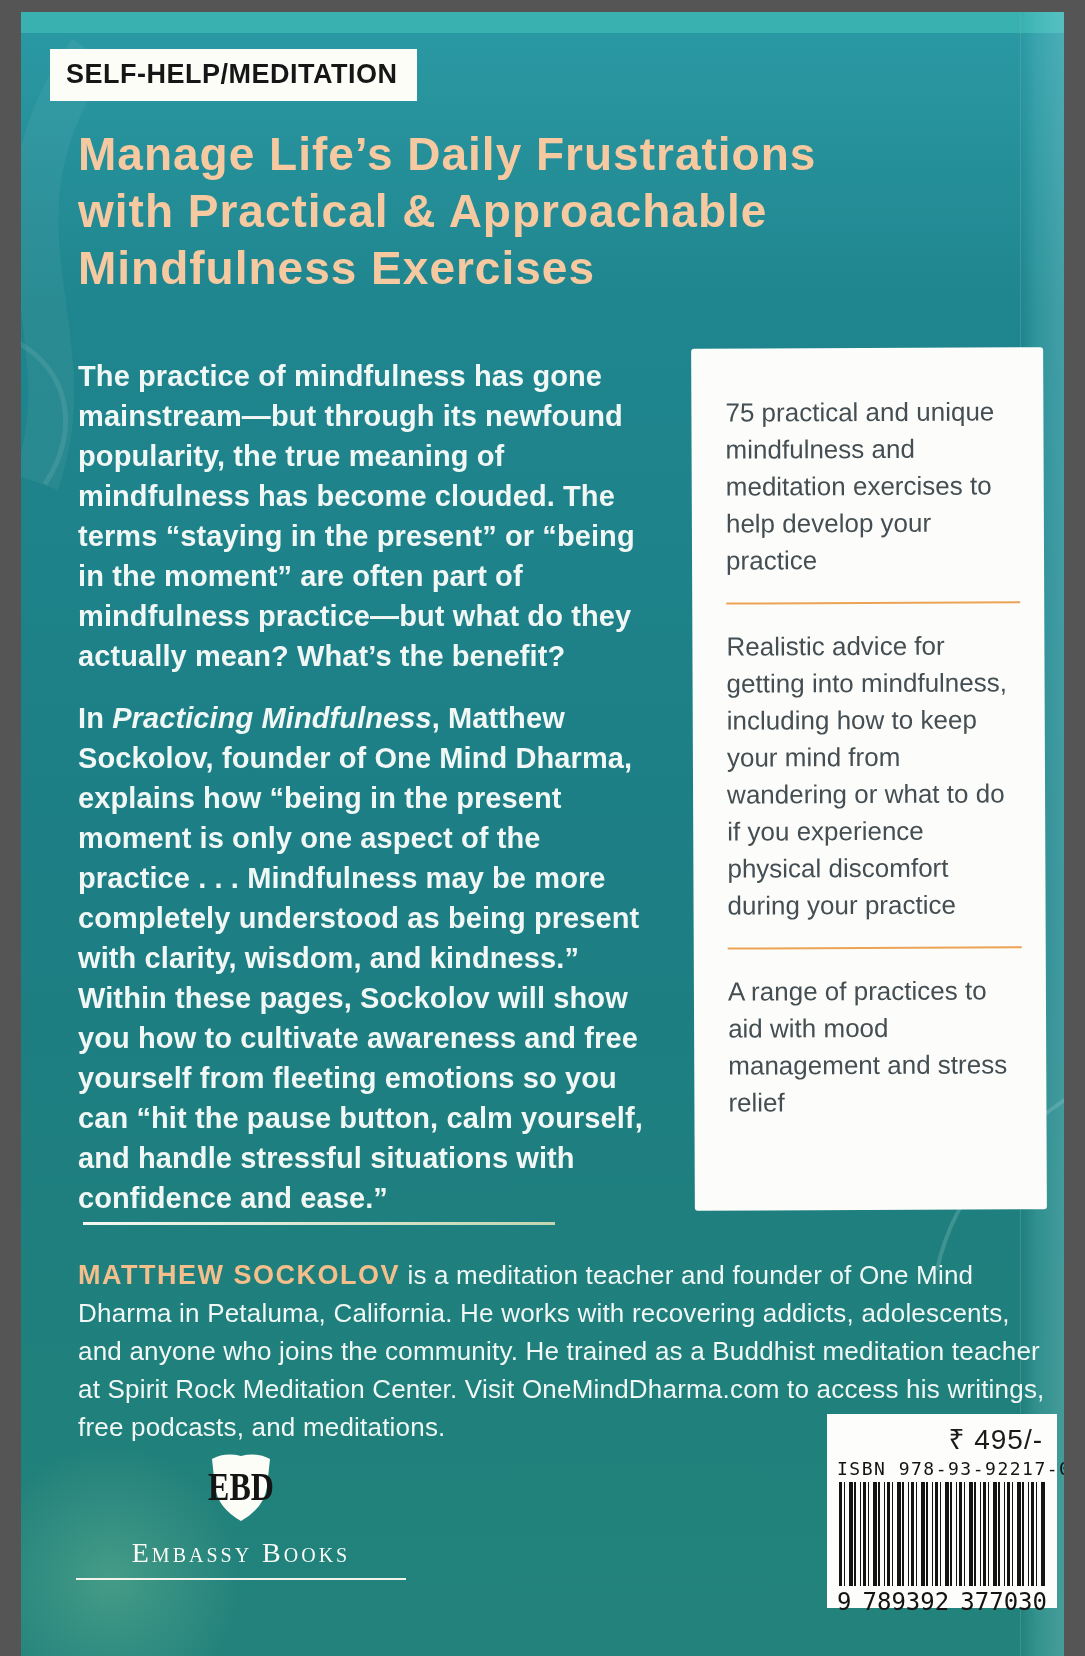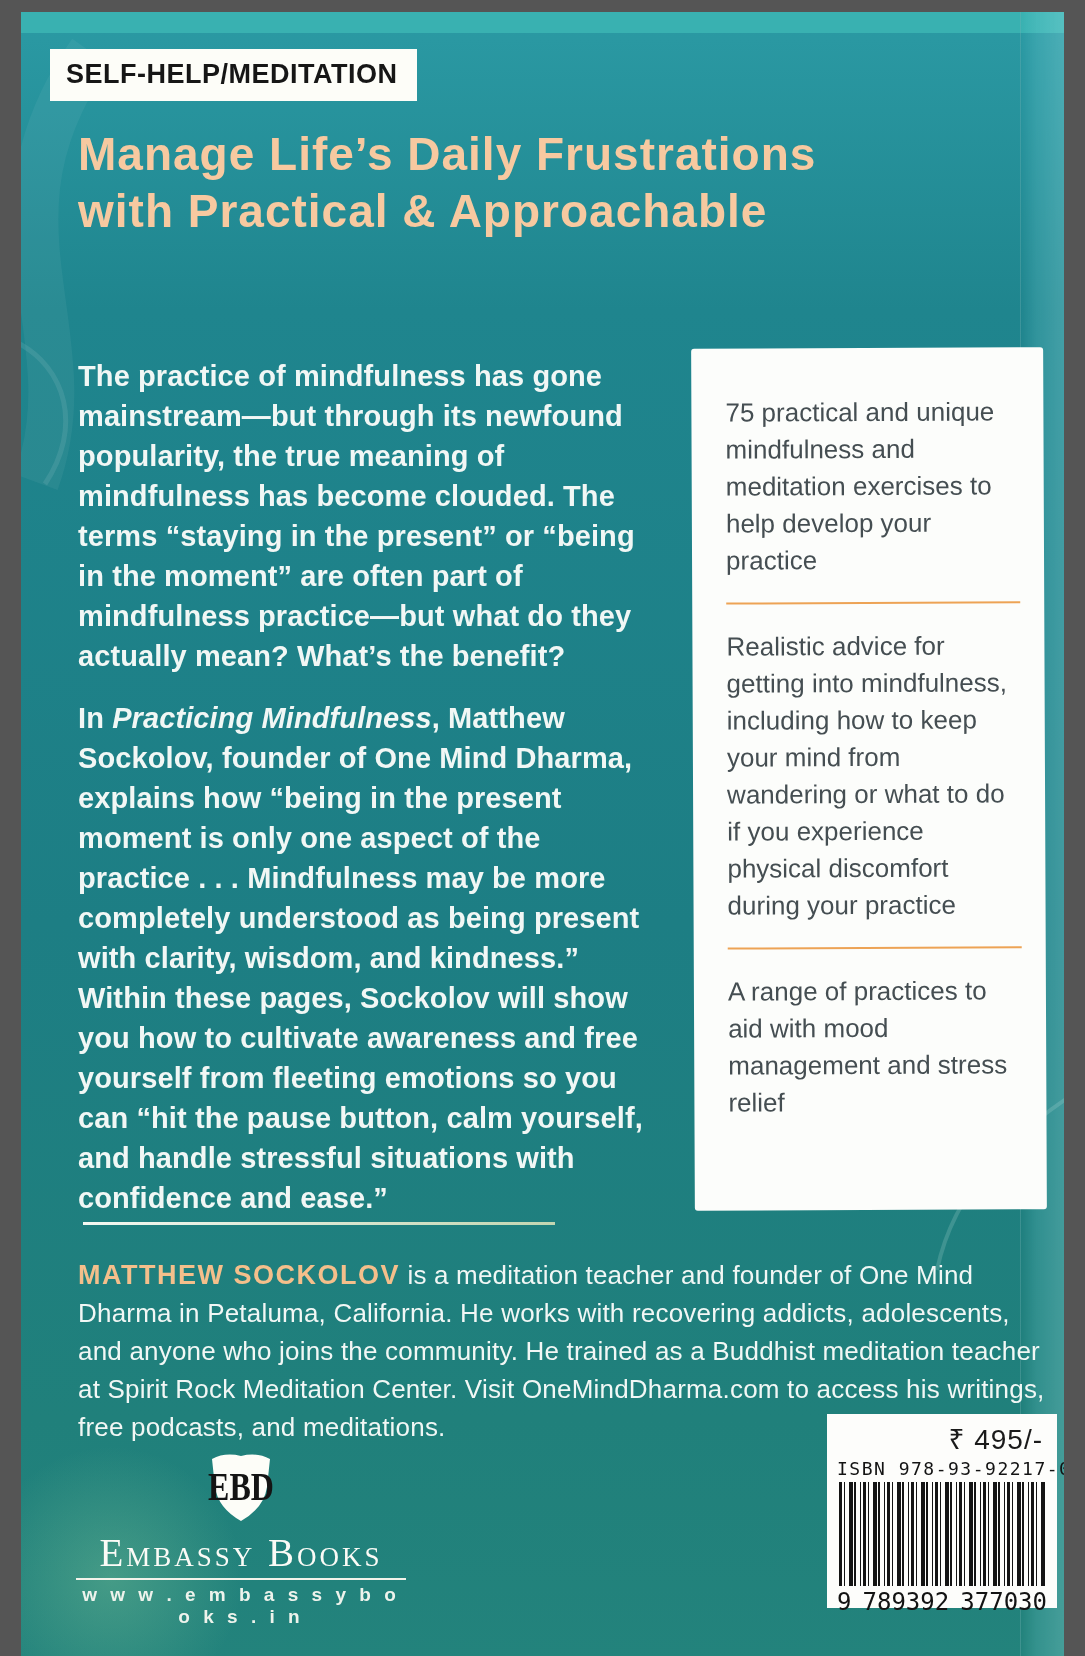--- a/index.html
+++ b/index.html
@@ -152,6 +152,7 @@
   <h1 class="heading">
       <span class="hline">Manage Life’s Daily Frustrations</span>
       <span class="hline">with Practical &amp; Approachable</span>
+      <span class="hline">Mindfulness Exercises</span>
     </h1>
 
   <div class="body-col">

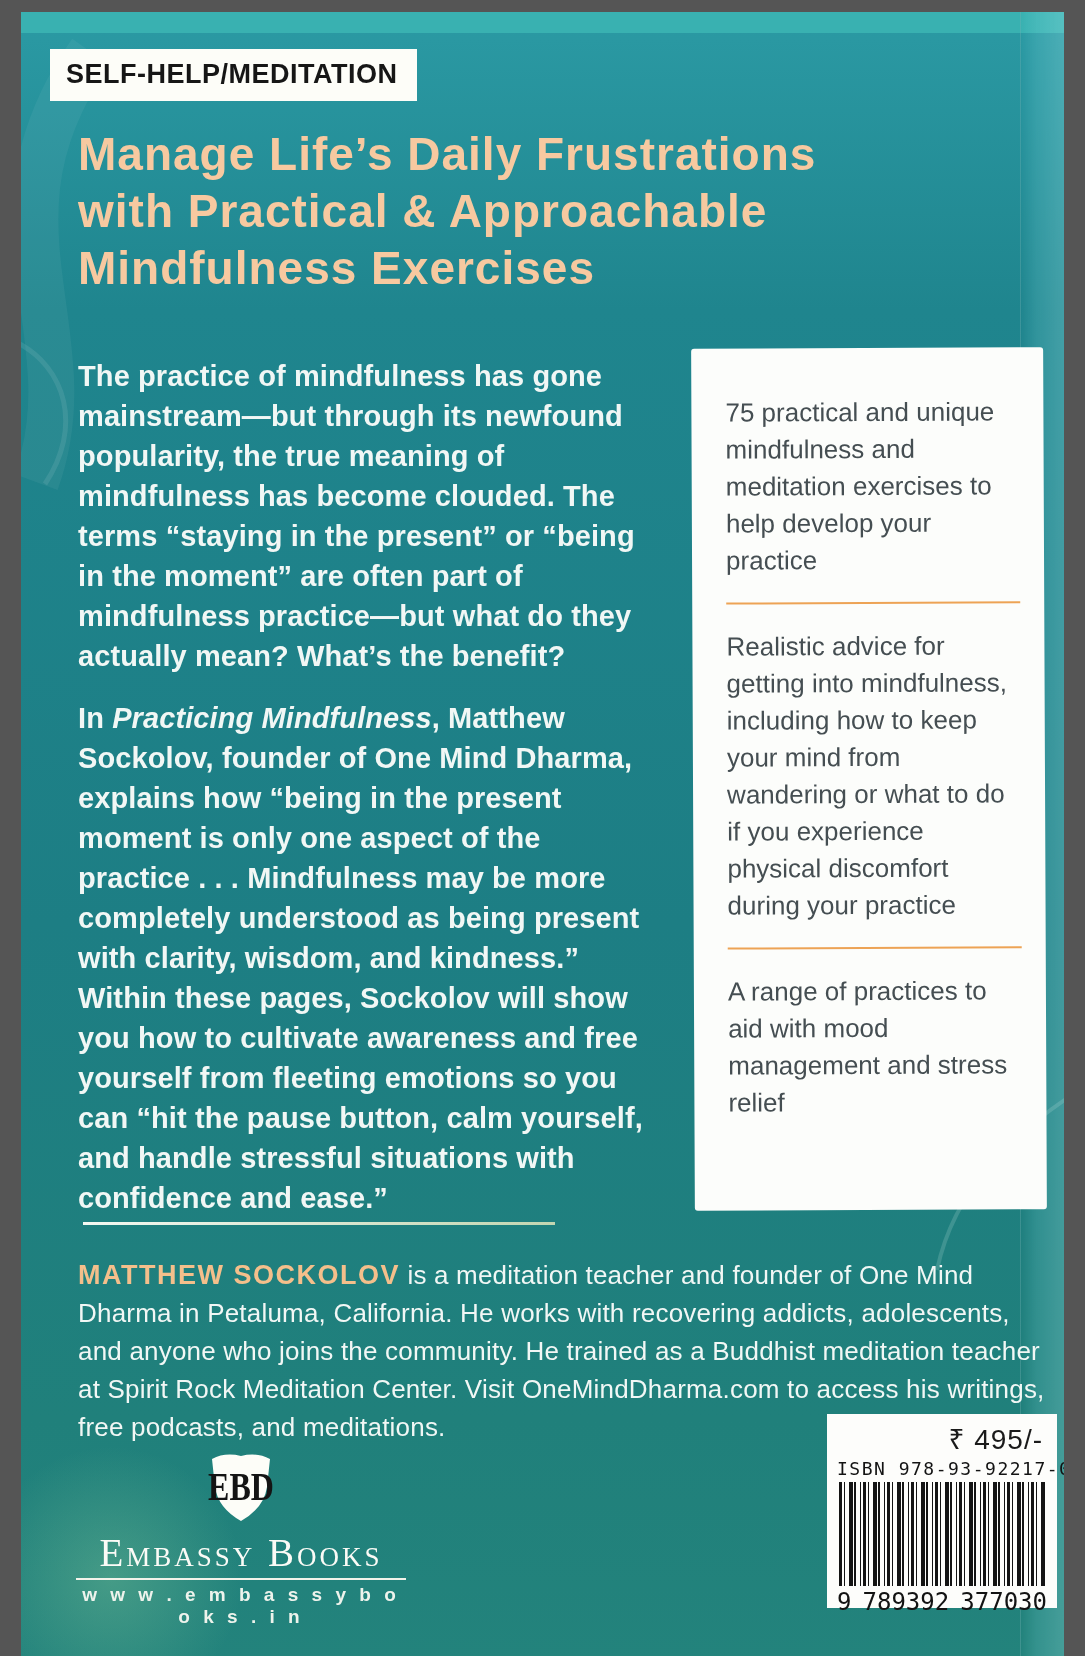--- a/index.html
+++ b/index.html
@@ -92,7 +92,7 @@
   .pub-name{
     font-family:"Liberation Serif",serif;
     font-variant:small-caps;
-    font-size:39px;line-height:42px;letter-spacing:3px;
+    font-size:28px;line-height:42px;letter-spacing:3px;
     padding-bottom:4px;
     border-bottom:2px solid #f2f3ea;
   }

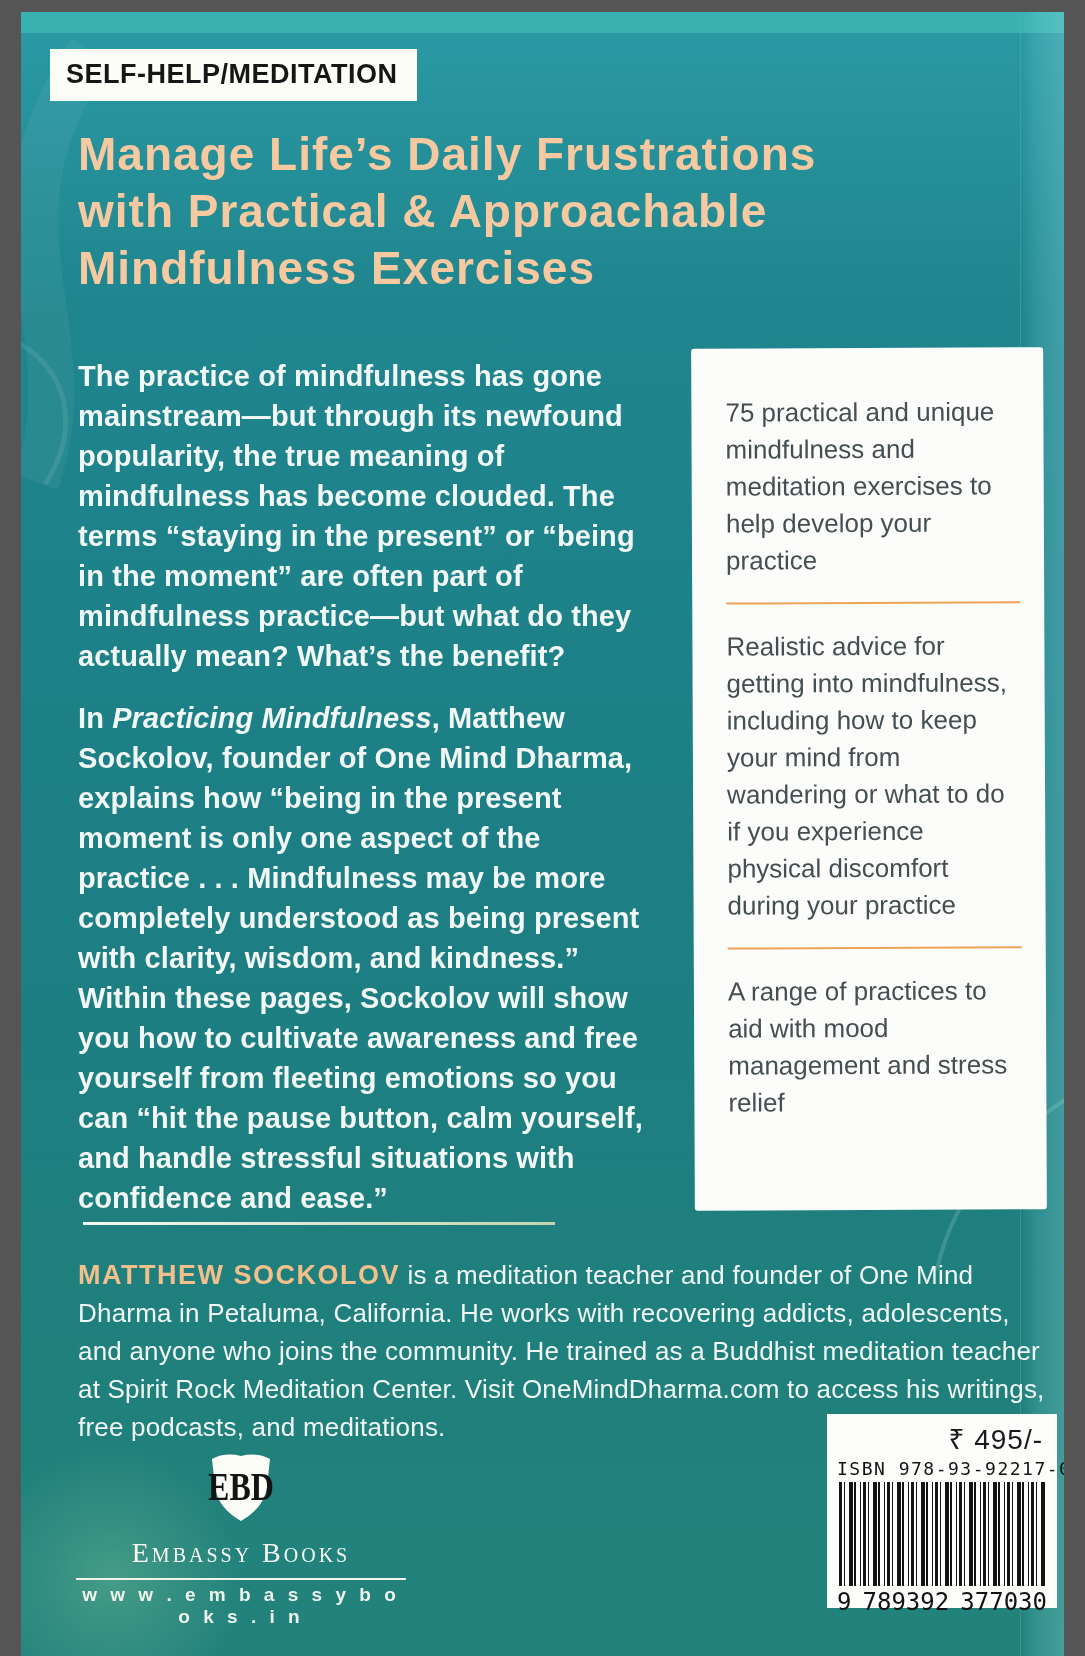--- a/index.html
+++ b/index.html
@@ -176,7 +176,6 @@
       <text x="33" y="39" text-anchor="middle" font-family="Liberation Serif, serif" font-weight="700" font-size="32" fill="#141414" transform="scale(1,1.28)">EBD</text>
     </svg>
     <div class="pub-name">Embassy Books</div>
-    <div class="pub-site">w w w . e m b a s s y b o o k s . i n</div>
   </div>
 
   <div class="barcode-box">

